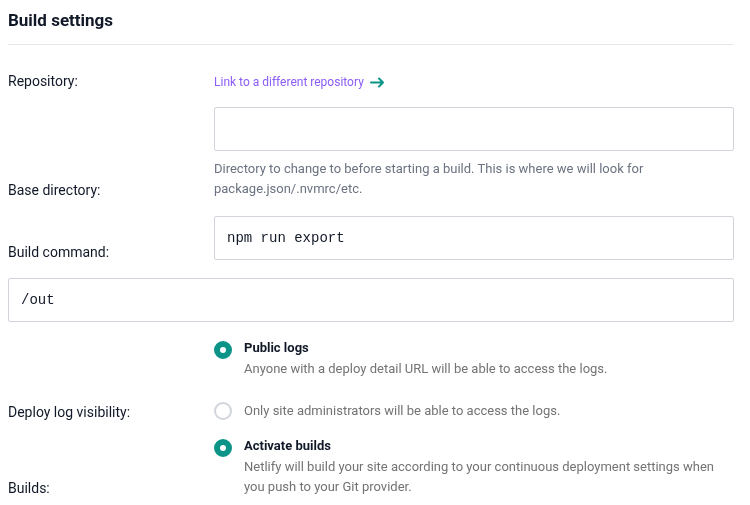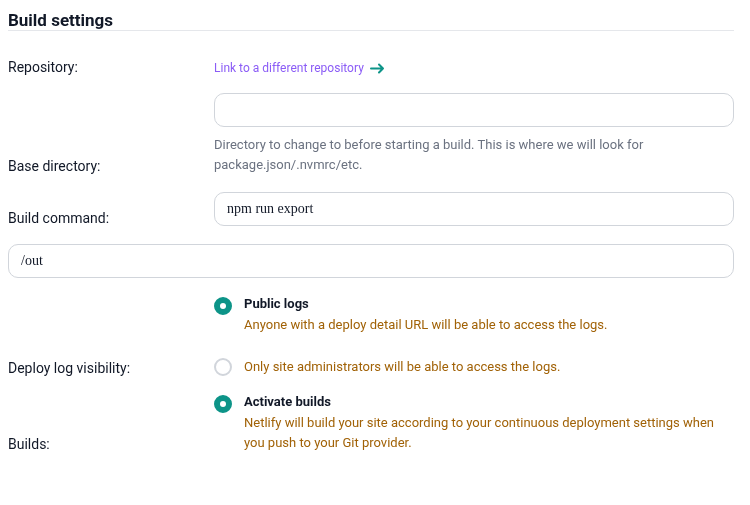--- a/index.html
+++ b/index.html
@@ -19,6 +19,7 @@
       font-size: 17px;
       font-weight: 700;
       color: #111827;
+      margin-bottom: 14px;
     }
     .divider {
       border: none;

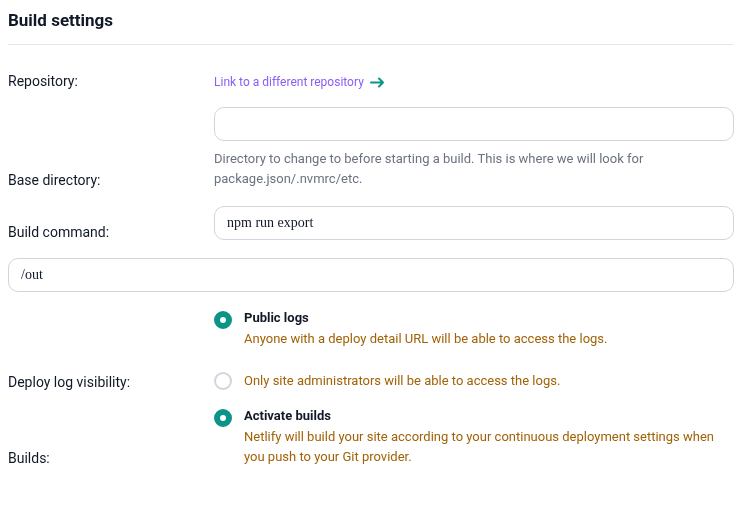--- a/index.html
+++ b/index.html
@@ -58,13 +58,13 @@
     }
     .text-input {
       width: 100%;
-      height: 34px;
+      height: 44px;
       padding: 8px 12px;
       border: 1px solid #d1d5db;
-      border-radius: 10px;
+      border-radius: 2px;
       font-size: 14px;
       color: #111827;
-      font-family: Liberation Serif, serif;
+      font-family: Liberation Mono, monospace;
       background: #ffffff;
     }
     .help-text {

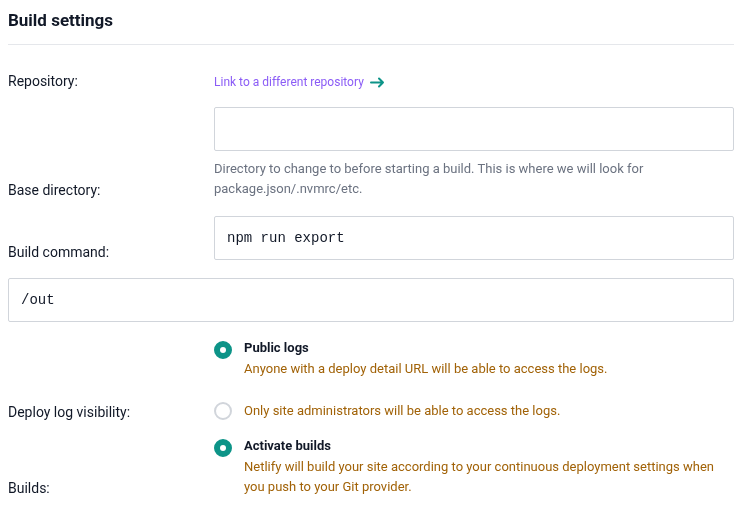--- a/index.html
+++ b/index.html
@@ -119,7 +119,7 @@
       margin-bottom: 4px;
     }
     .radio-desc {
-      color: #a16207;
+      color: #737373;
       font-size: 13px;
       line-height: 1.5;
     }

